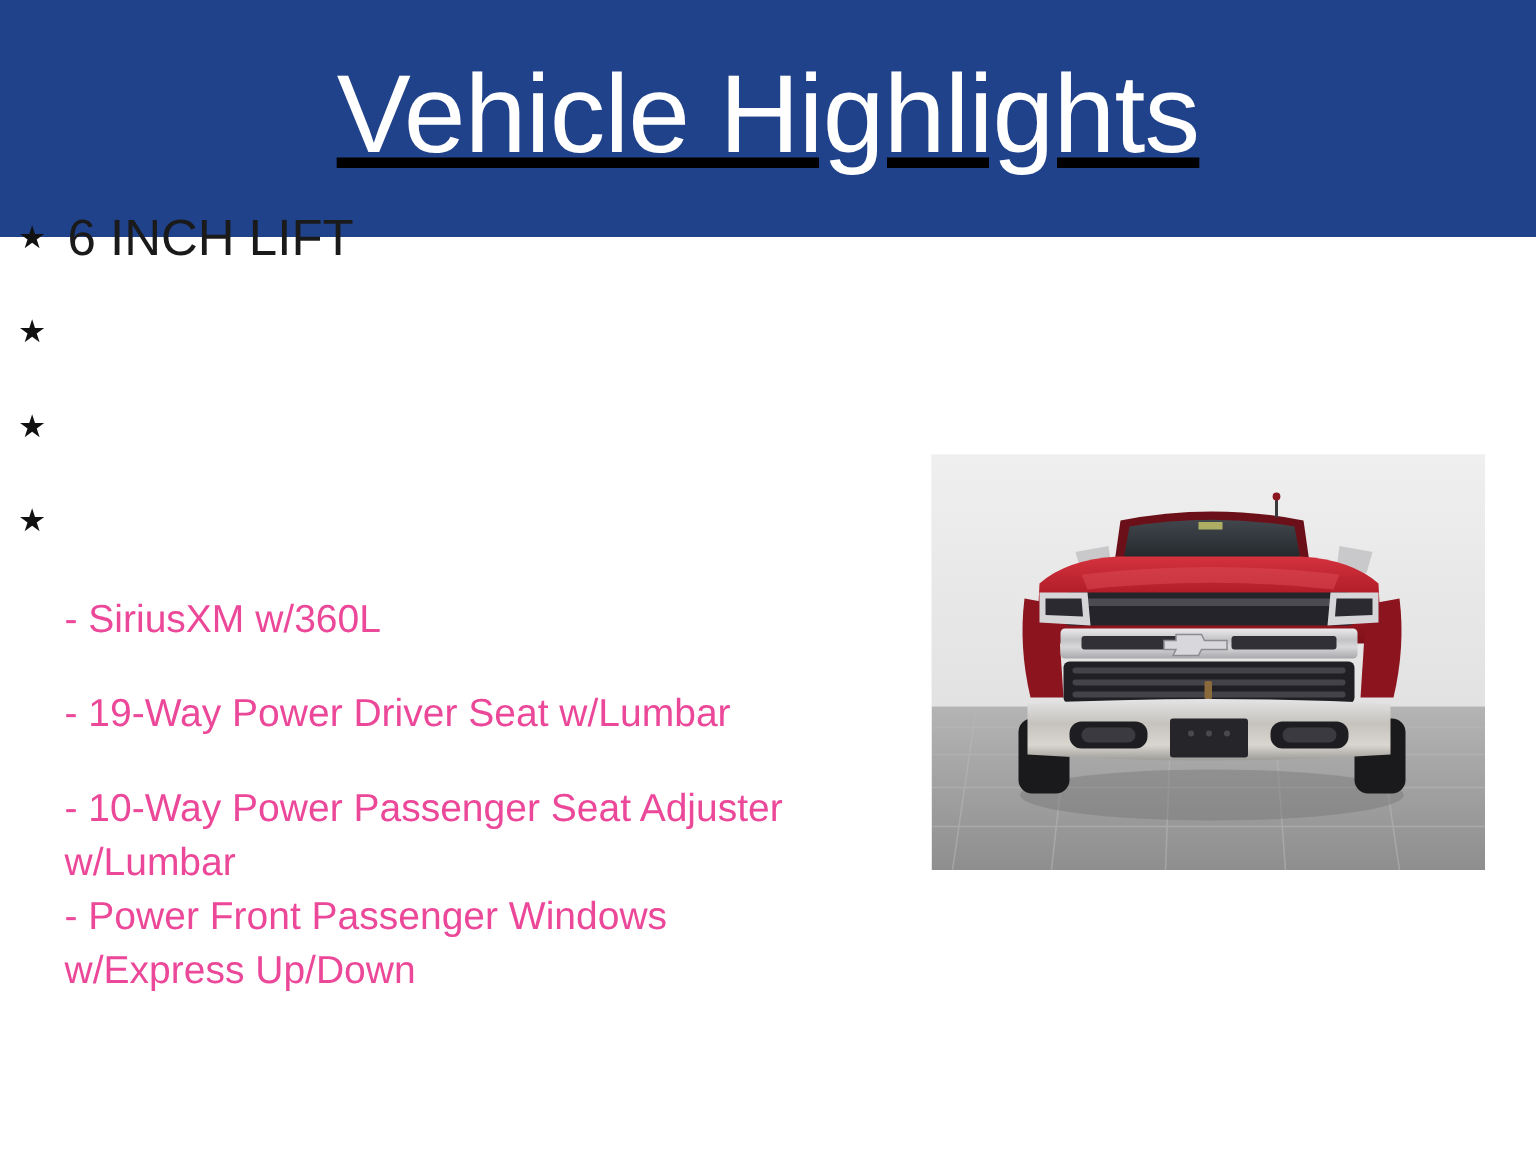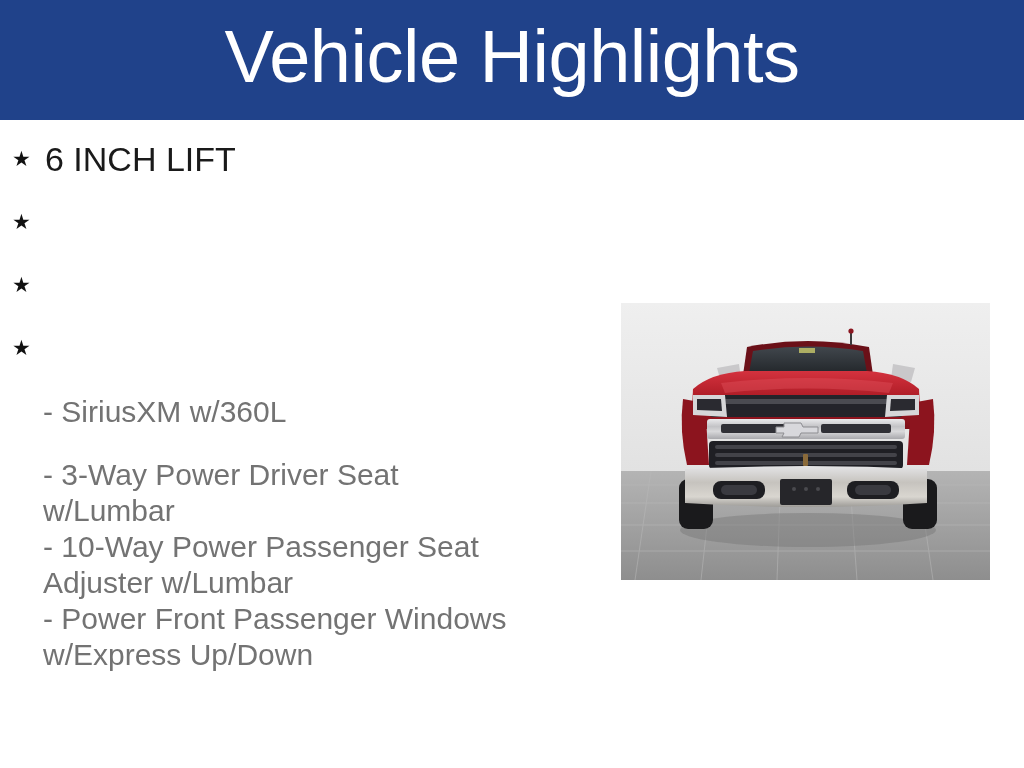--- a/index.html
+++ b/index.html
@@ -22,12 +22,13 @@
     left: 0;
     top: 0;
     width: 1024px;
-    height: 120px;
+    height: 158px;
     background: #20428A;
     display: flex;
     align-items: center;
     justify-content: center;
     box-sizing: border-box;
+    text-decoration: underline;
   }
   .header-title {
     color: #ffffff;

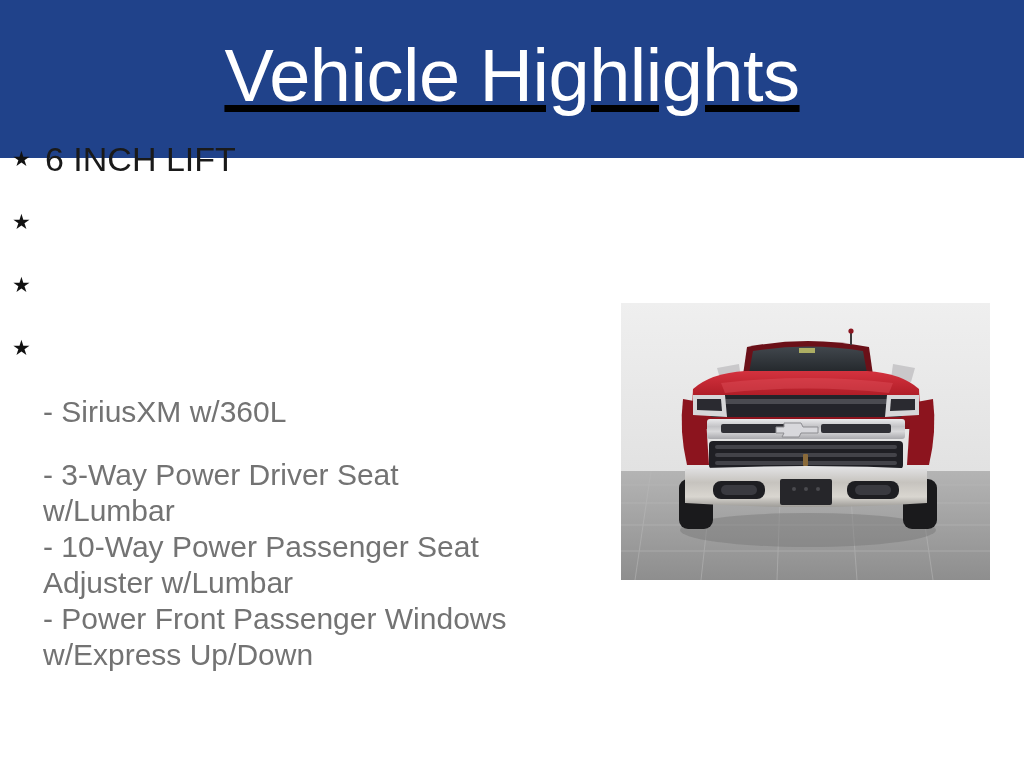--- a/index.html
+++ b/index.html
@@ -87,9 +87,9 @@
     box-sizing: border-box;
   }
   .subitem-text {
-    font-size: 30px;
+    font-size: 26px;
     line-height: 36px;
-    color: #737373;
+    color: #ec4899;
     max-width: 480px;
     display: block;
   }

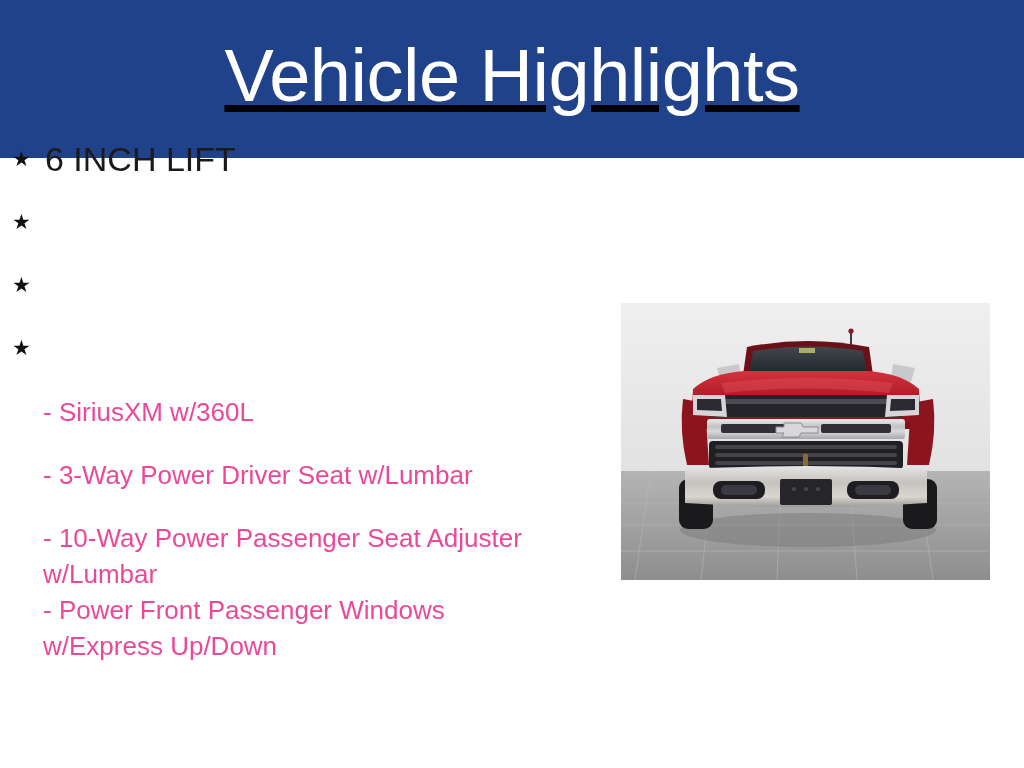--- a/index.html
+++ b/index.html
@@ -143,7 +143,7 @@
     </div>
 
     <div class="subitem-row">
-      <span class="subitem-text">- 3-Way Power Driver Seat w/Lumbar</span>
+      <span class="subitem-text">- 19-Way Power Driver Seat w/Lumbar</span>
     </div>
 
 

